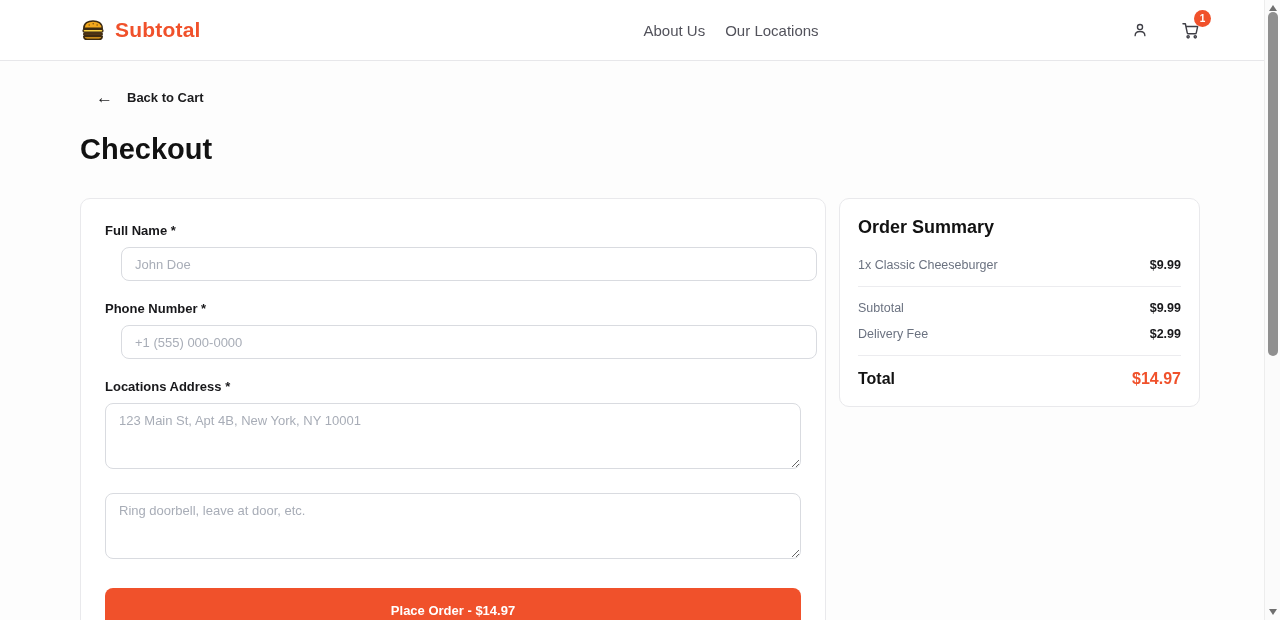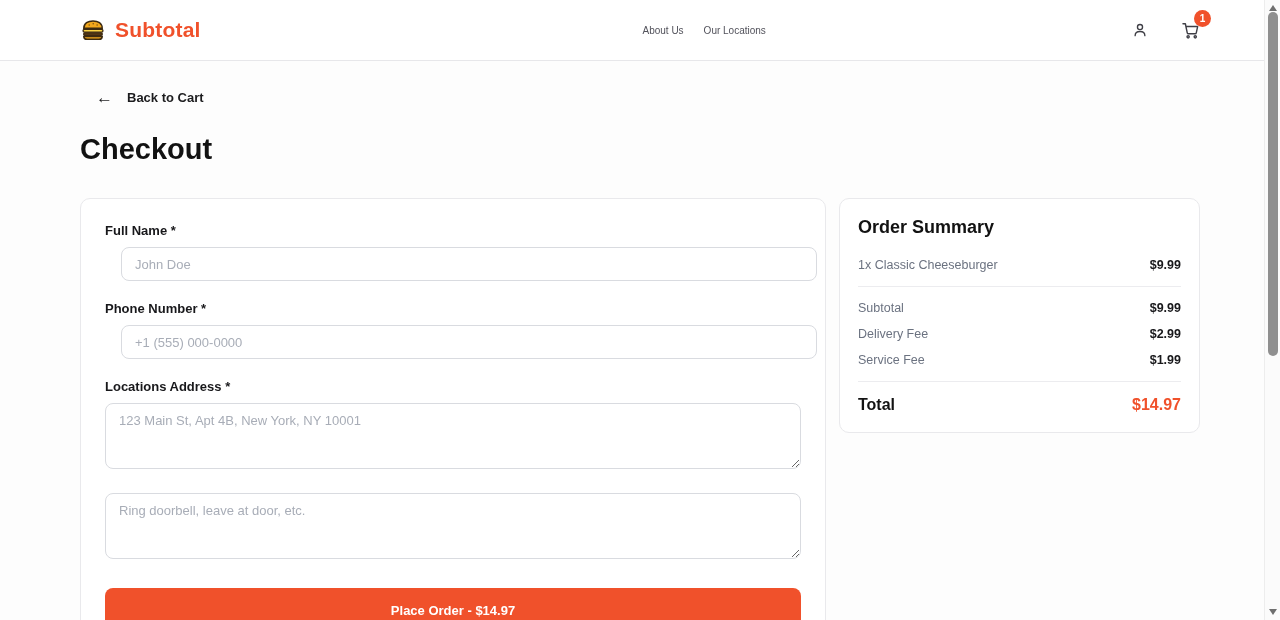--- a/index.html
+++ b/index.html
@@ -24,7 +24,7 @@
   .brand-logo { width: 26px; height: 26px; display: block; }
   .brand-name { font-size: 21px; font-weight: 800; color: #f0512b; letter-spacing: 0.2px; }
   .nav { display: flex; gap: 20px; position: absolute; left: 50%; transform: translateX(2%); }
-  .nav-link { font-size: 10px; color: #52525b; text-decoration: none; cursor: pointer; }
+  .nav-link { font-size: 15px; color: #52525b; text-decoration: none; cursor: pointer; }
   .header-icons { display: flex; align-items: center; gap: 32px; }
   .icon-btn { position: relative; cursor: pointer; display: flex; align-items: center; }
   .cart-badge {

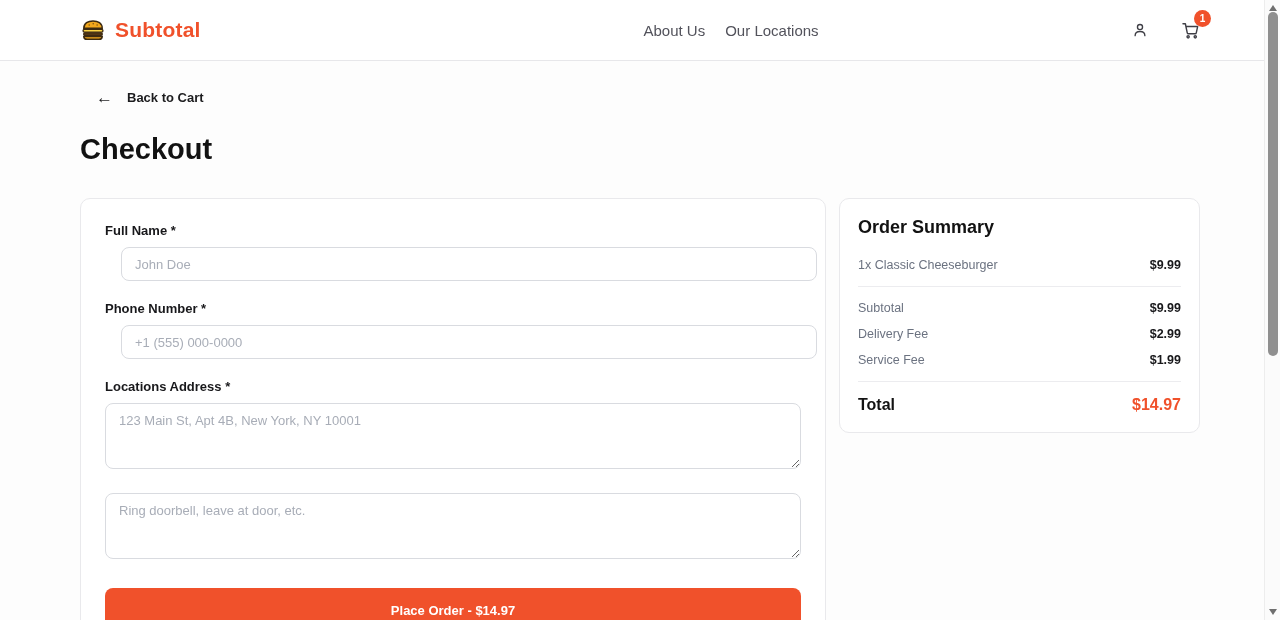--- a/index.html
+++ b/index.html
@@ -198,10 +198,6 @@
         <span class="row-label">Delivery Fee</span>
         <span class="row-value">$2.99</span>
       </div>
-      <div class="summary-row">
-        <span class="row-label">Service Fee</span>
-        <span class="row-value">$1.99</span>
-      </div>
 
       <hr class="summary-divider">
 

